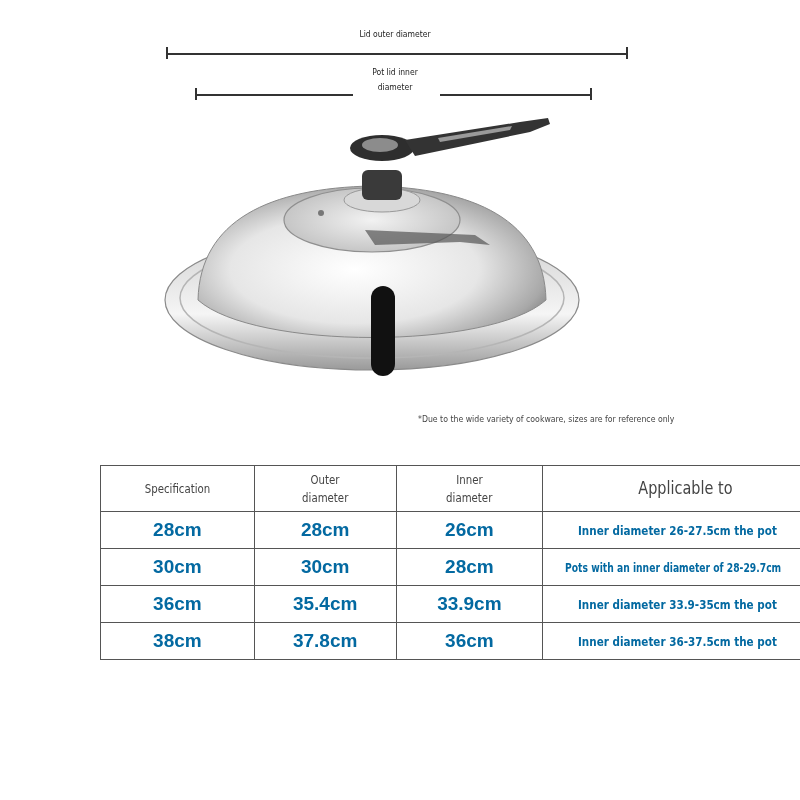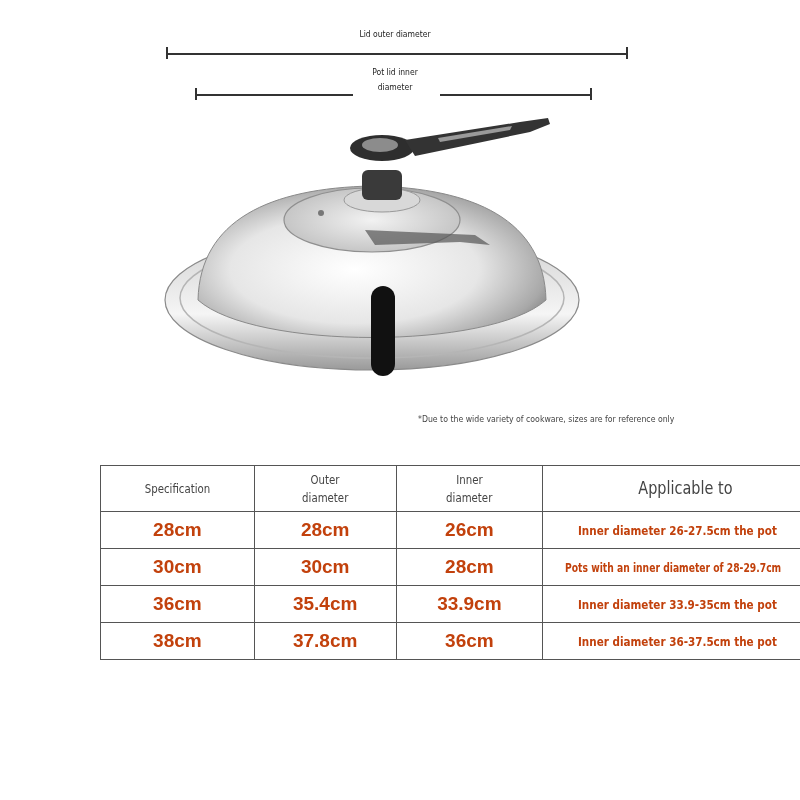--- a/index.html
+++ b/index.html
@@ -13,7 +13,7 @@
   table.spec td, table.spec th { border:1.5px solid #555; padding:0; text-align:center; vertical-align:middle; }
   table.spec th { height:45px; font-family:"DejaVu Sans", sans-serif; font-weight:normal; font-size:12px; color:#444; line-height:1.5; }
   table.spec th .sq { display:inline-block; transform:scaleX(0.85); }
-  table.spec td { height:36px; font-size:19px; font-weight:bold; color:#c2410c; }
+  table.spec td { height:36px; font-size:19px; font-weight:bold; color:#0369a1; }
   table.spec td.app { text-align:right; padding-left:22px; font-family:"DejaVu Sans", sans-serif; font-weight:bold; font-size:13px; white-space:nowrap; overflow:visible; }
   table.spec td.app span { display:inline-block; transform:scaleX(0.8); transform-origin:left; }
   table.spec td.app.small span { font-size:11.5px; }

